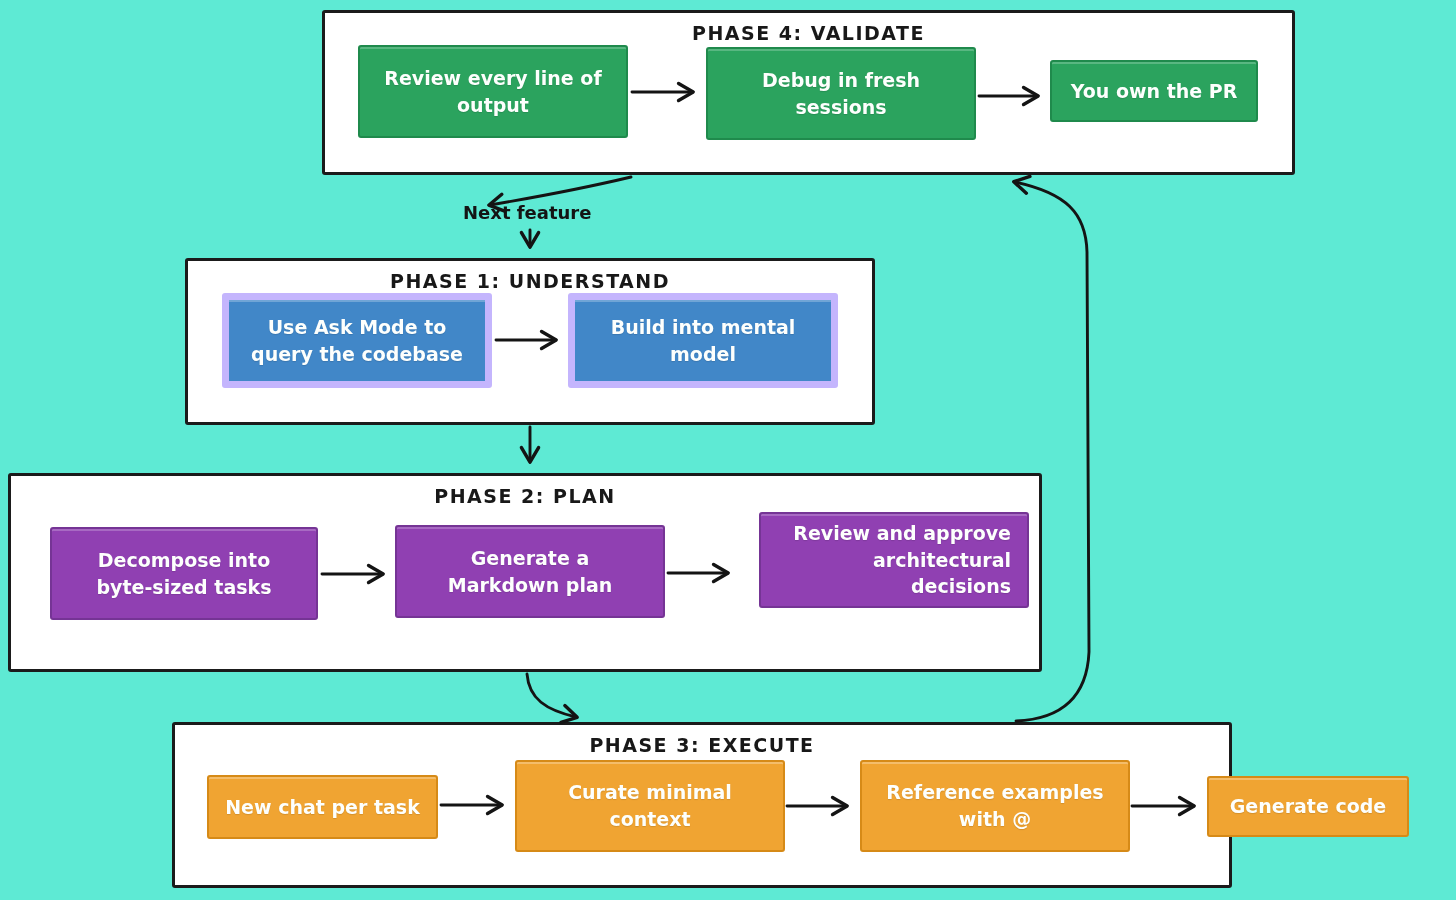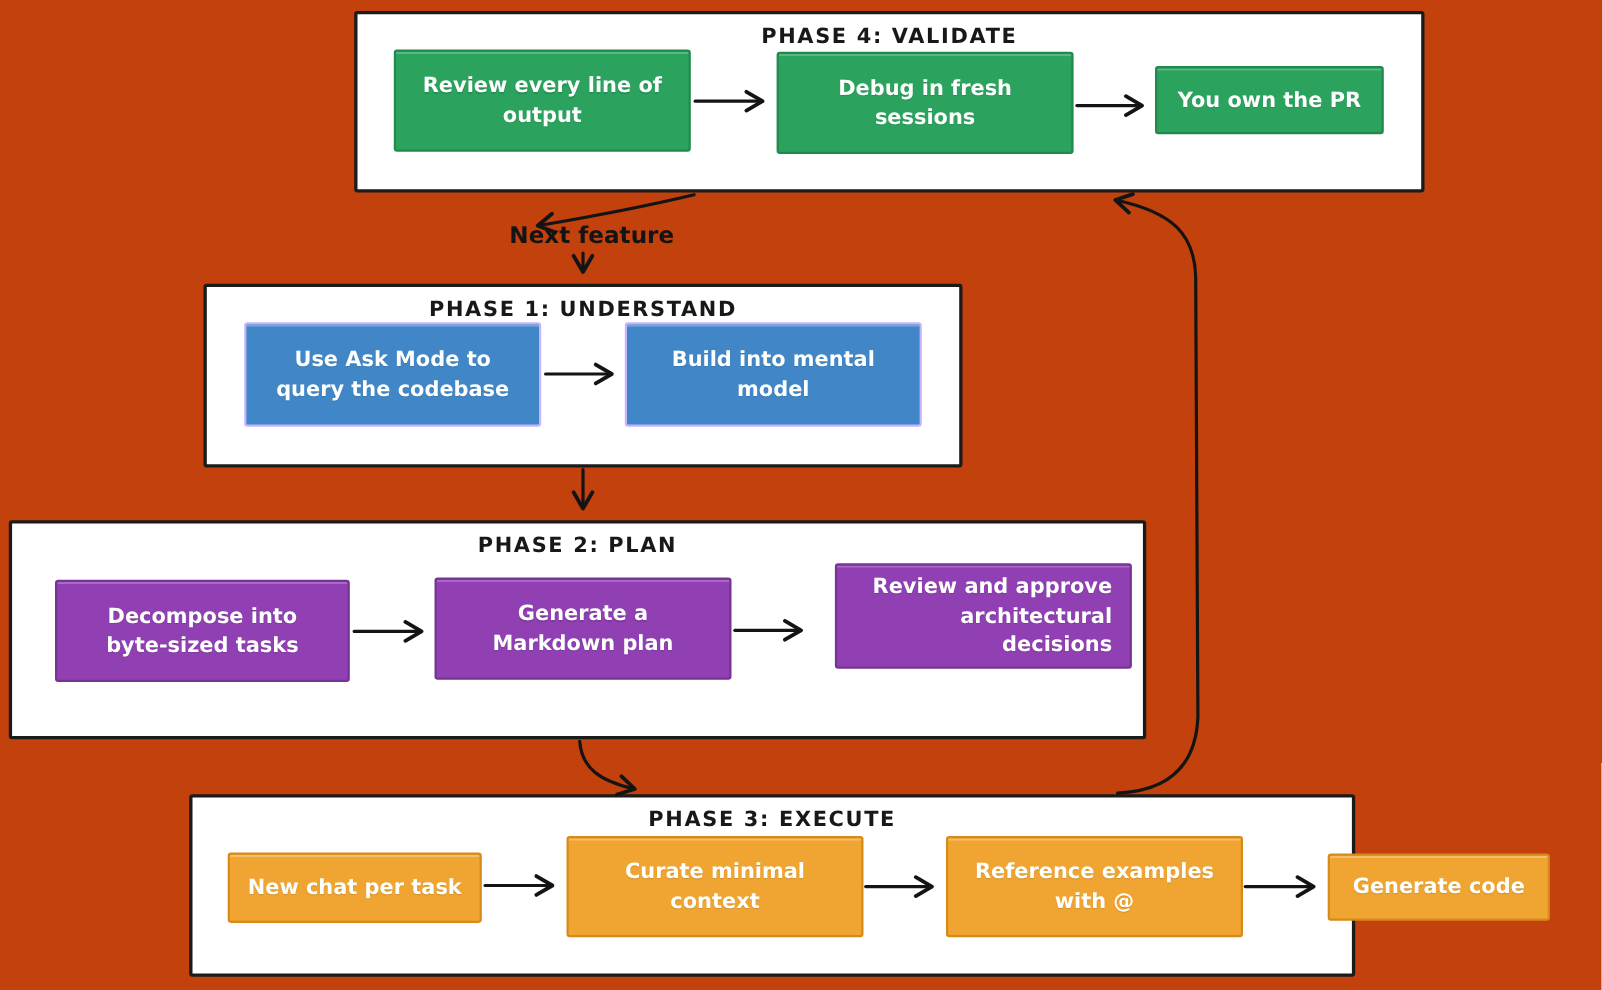--- a/index.html
+++ b/index.html
@@ -7,7 +7,7 @@
     position: relative;
     width: 1456px;
     height: 900px;
-    background: #c2410c;
+    background: #5eead4;
     font-family: "DejaVu Sans", "Liberation Sans", sans-serif;
     overflow: hidden;
   }

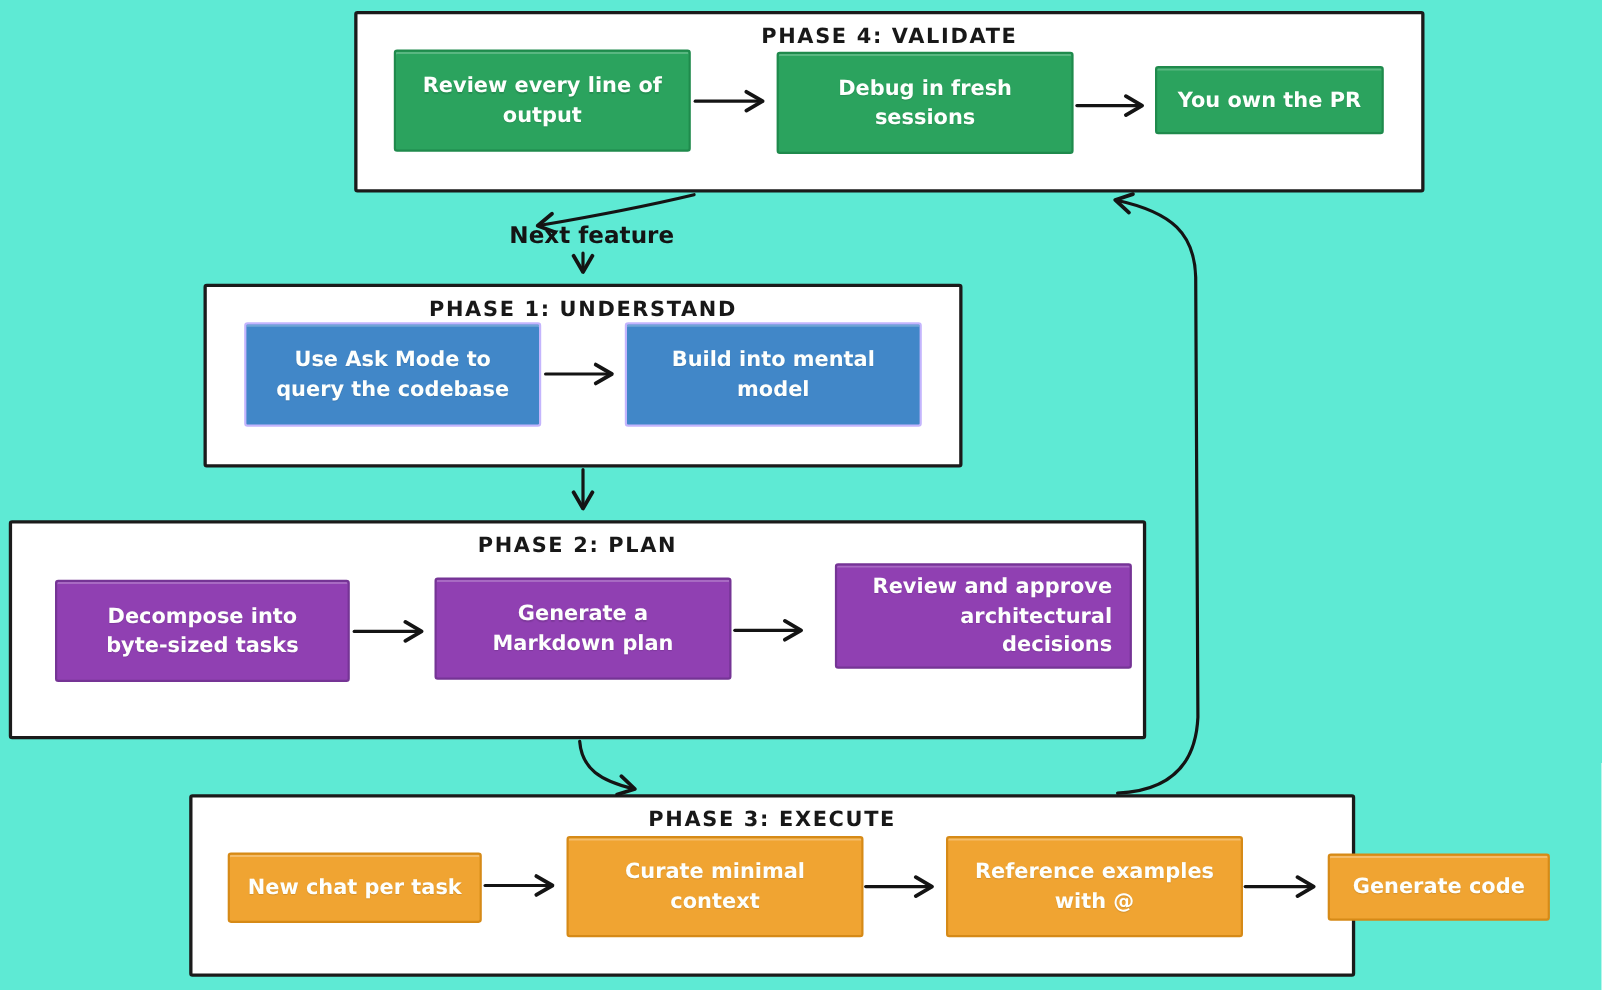--- a/index.html
+++ b/index.html
@@ -59,7 +59,7 @@
   .node.orange { background: #f0a432; border: 2px solid #d68a17; box-shadow: inset 0 2px 0 rgba(255,255,255,0.28); }
   .float-label {
     position: absolute;
-    font-size: 21px;
+    font-size: 18px;
     font-weight: 600;
     color: #141414;
     z-index: 3;

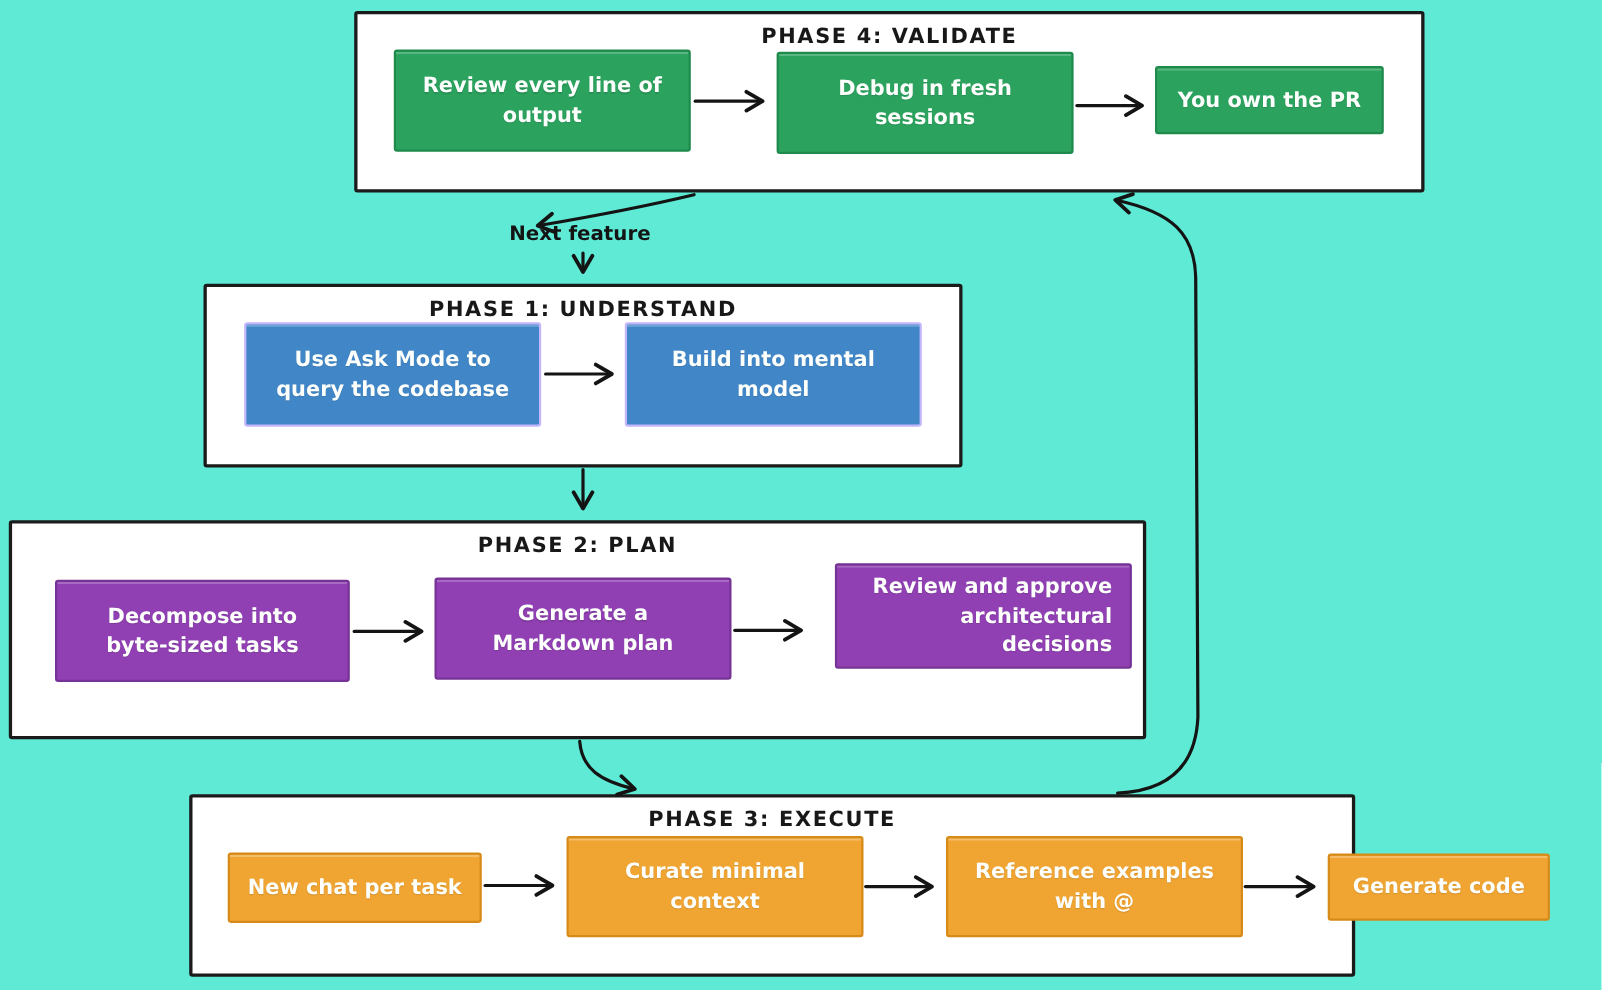--- a/index.html
+++ b/index.html
@@ -54,7 +54,7 @@
     text-shadow: 0 1px 1px rgba(0,0,0,0.12);
   }
   .node.green  { background: #2ba35e; border: 2px solid #1f8a4c; box-shadow: inset 0 2px 0 rgba(255,255,255,0.22); }
-  .node.blue   { background: #4187c8; border: 2px solid #c4b5fd; box-shadow: inset 0 2px 0 rgba(255,255,255,0.25); }
+  .node.blue   { background: #4187c8; border: 7px solid #c4b5fd; box-shadow: inset 0 2px 0 rgba(255,255,255,0.25); }
   .node.purple { background: #9040b2; border: 2px solid #753495; box-shadow: inset 0 2px 0 rgba(255,255,255,0.22); }
   .node.orange { background: #f0a432; border: 2px solid #d68a17; box-shadow: inset 0 2px 0 rgba(255,255,255,0.28); }
   .float-label {

